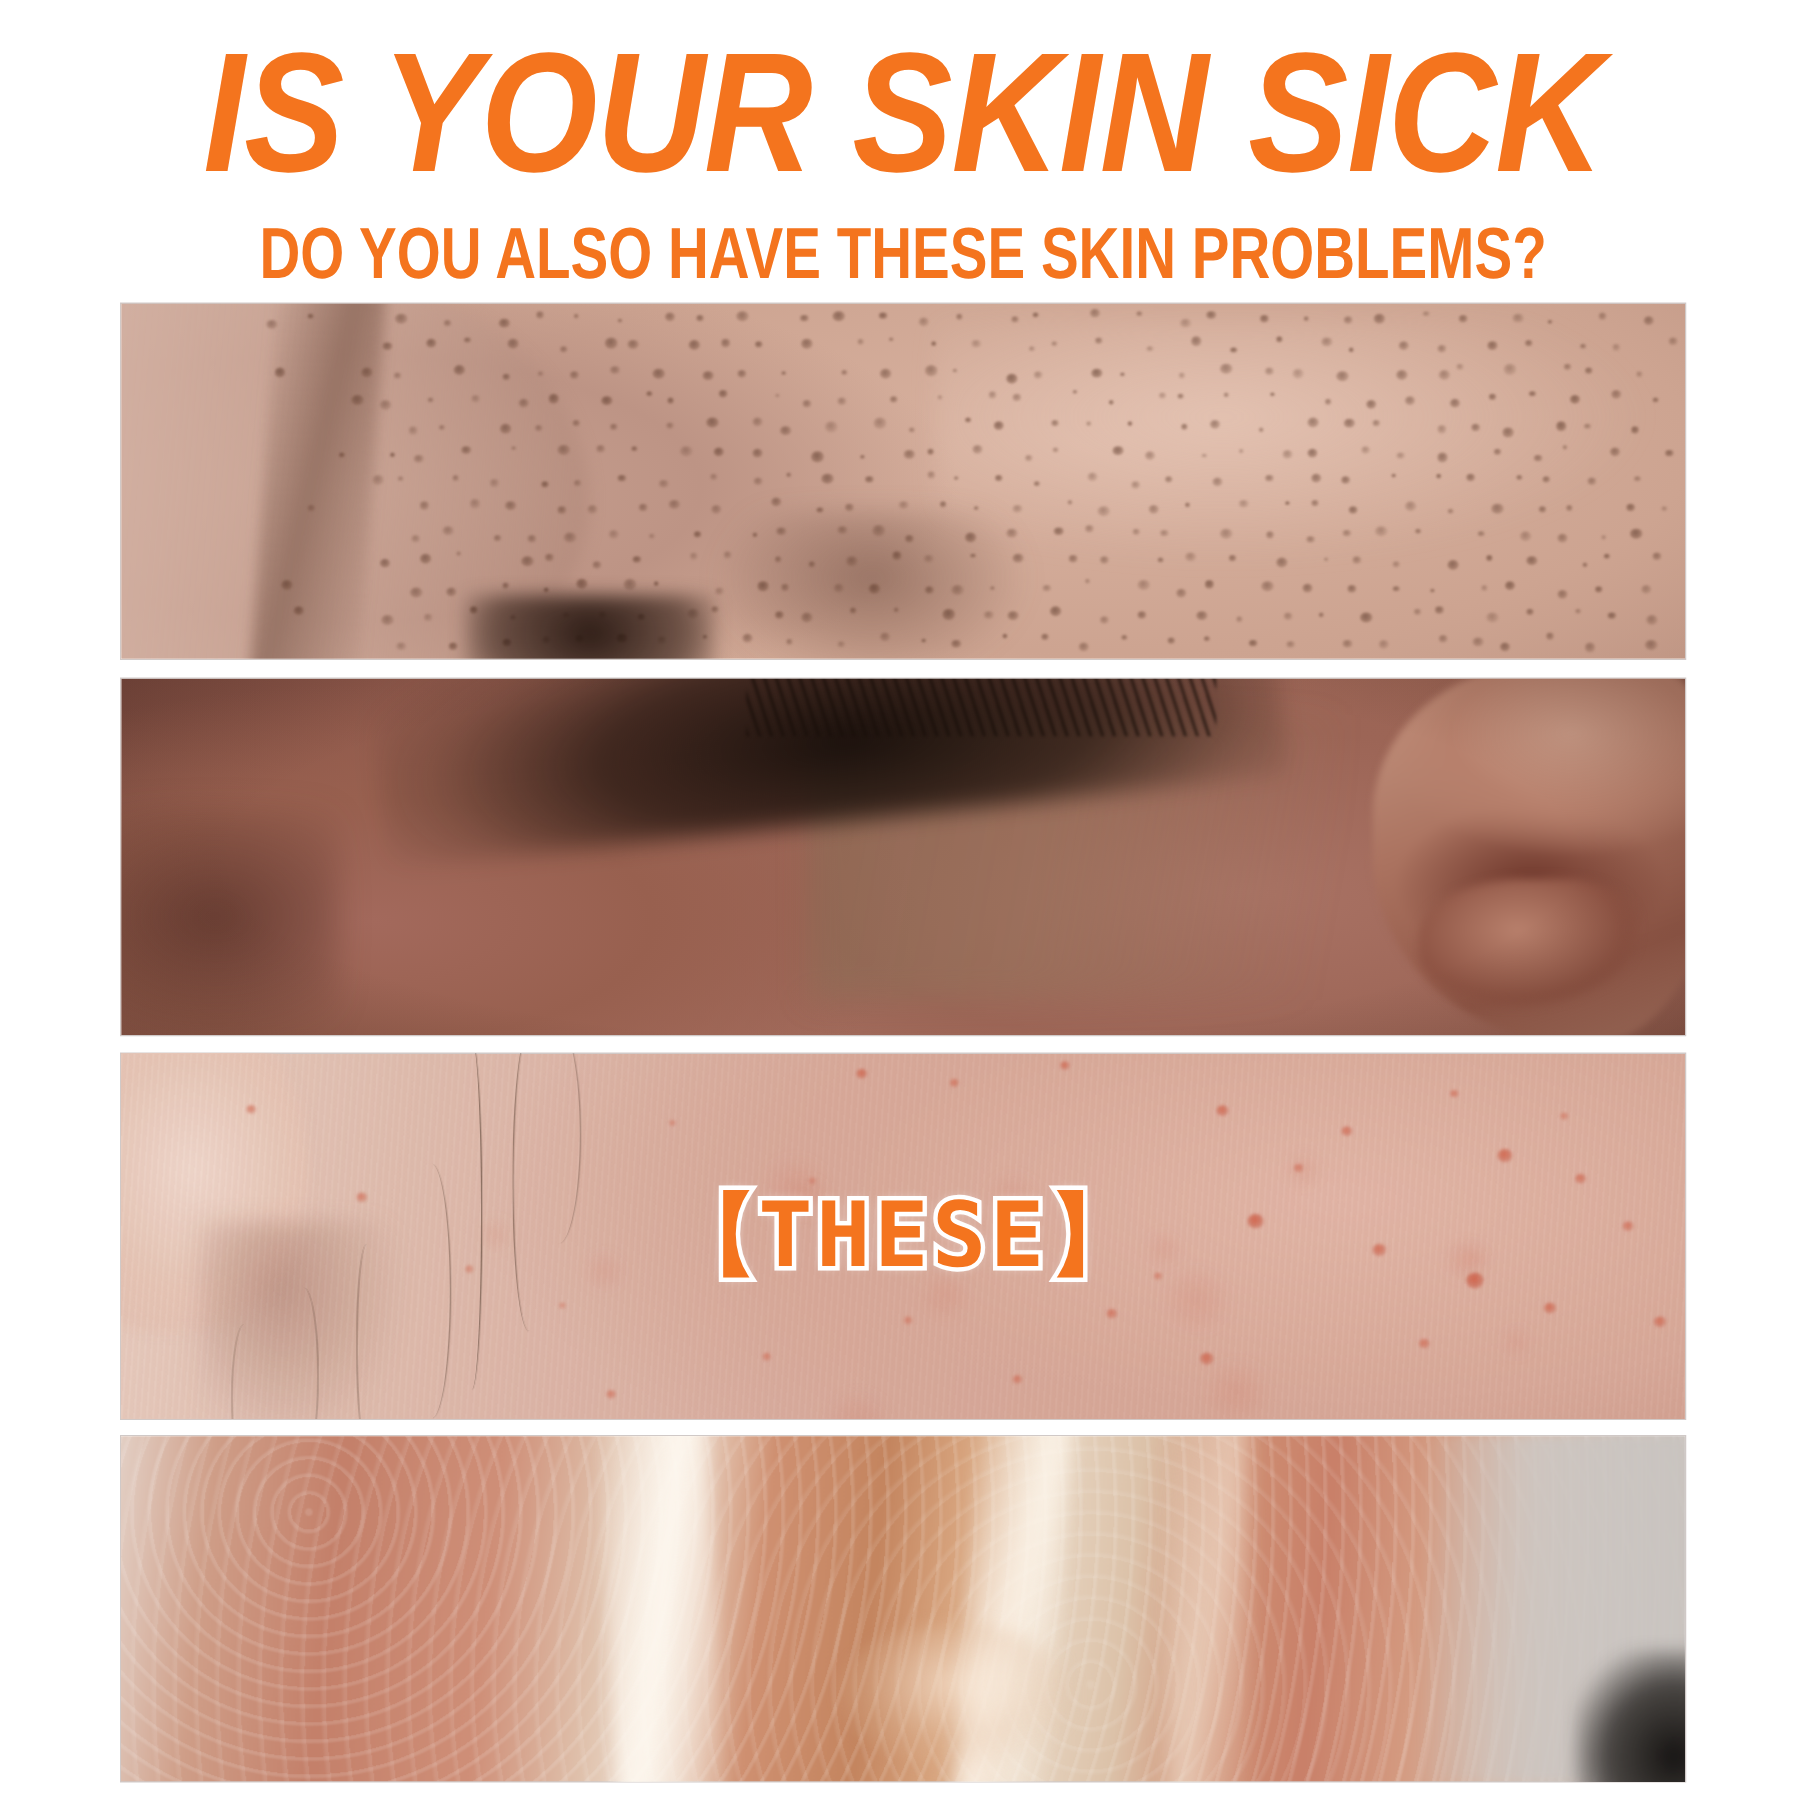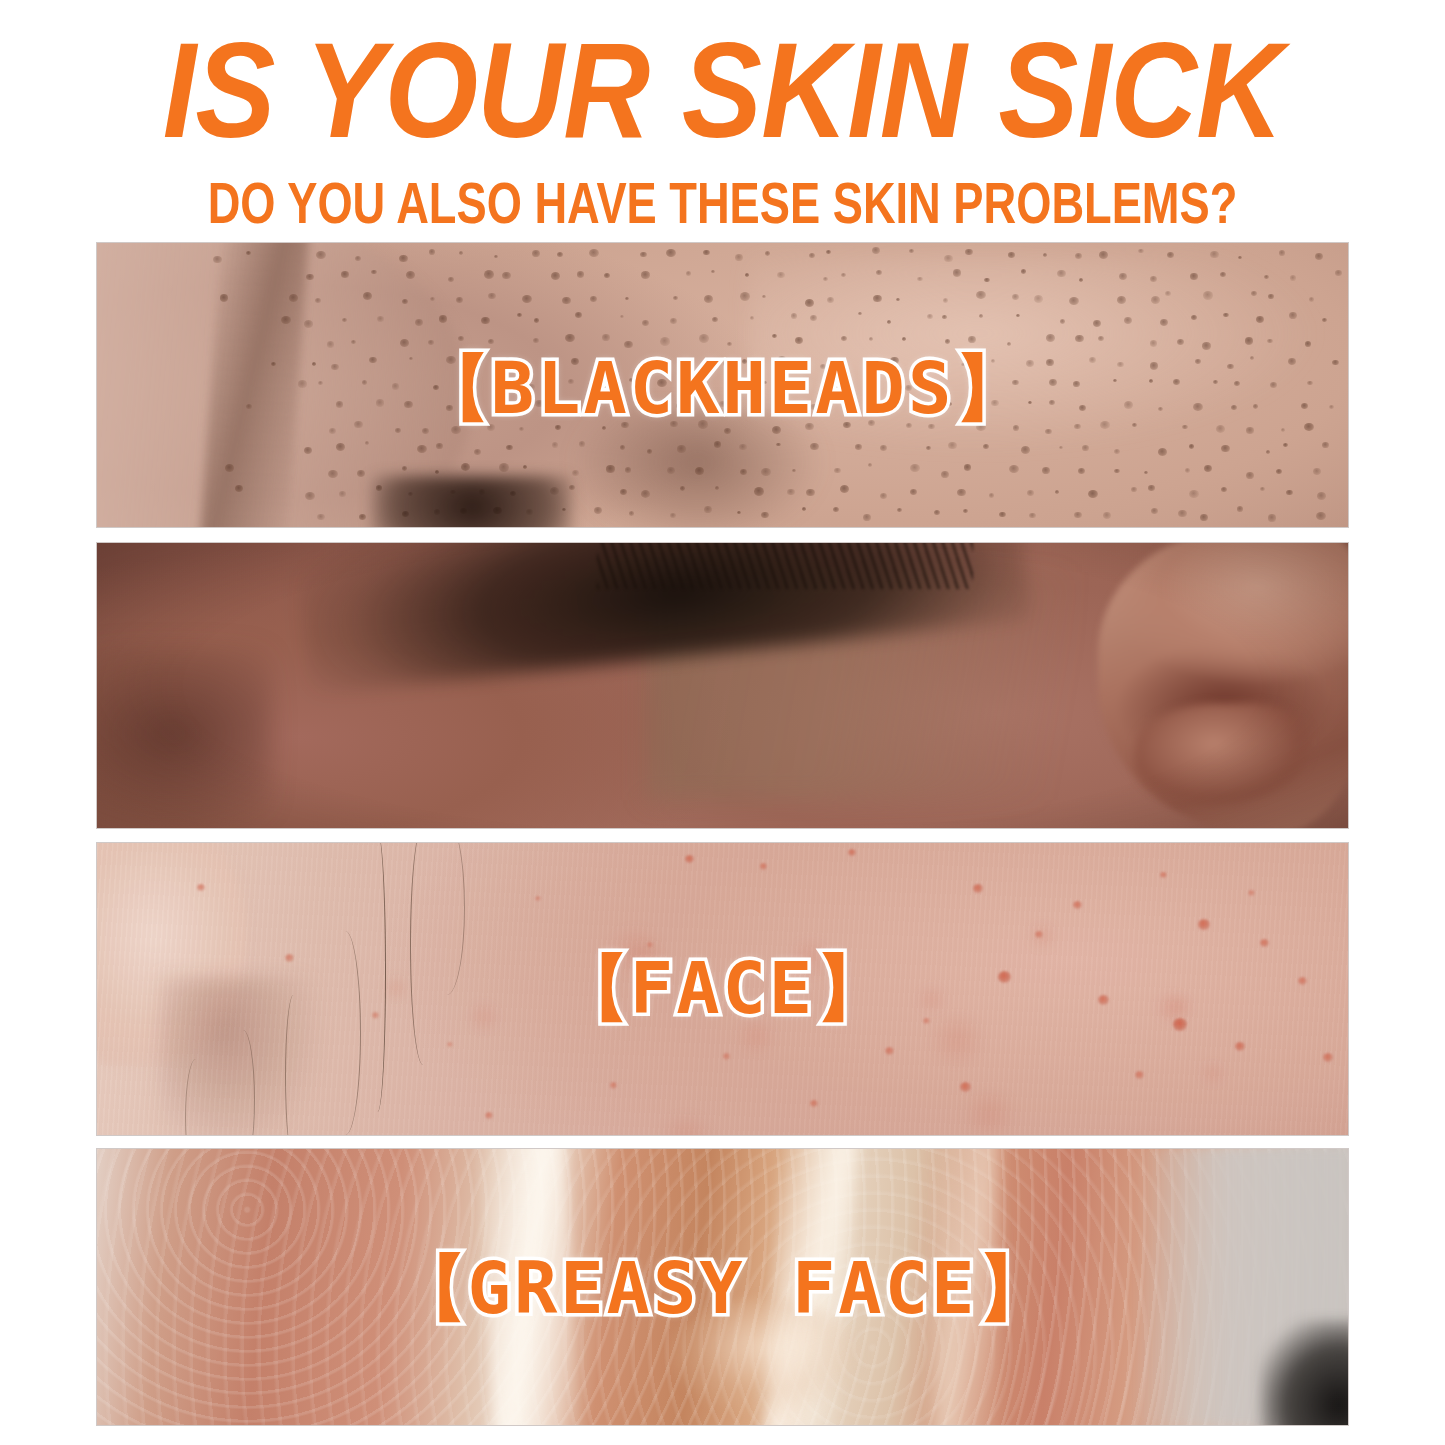--- a/index.html
+++ b/index.html
@@ -694,7 +694,6 @@
       <div class="p0-darkcorner"></div>
     </div>
   </div>
-  <div class="label" id="label-0"><span class="brk">【</span><span>BLACKHEADS</span><span class="brk">】</span></div>
 
   <div class="panel" id="panel-1">
     <div class="skin">

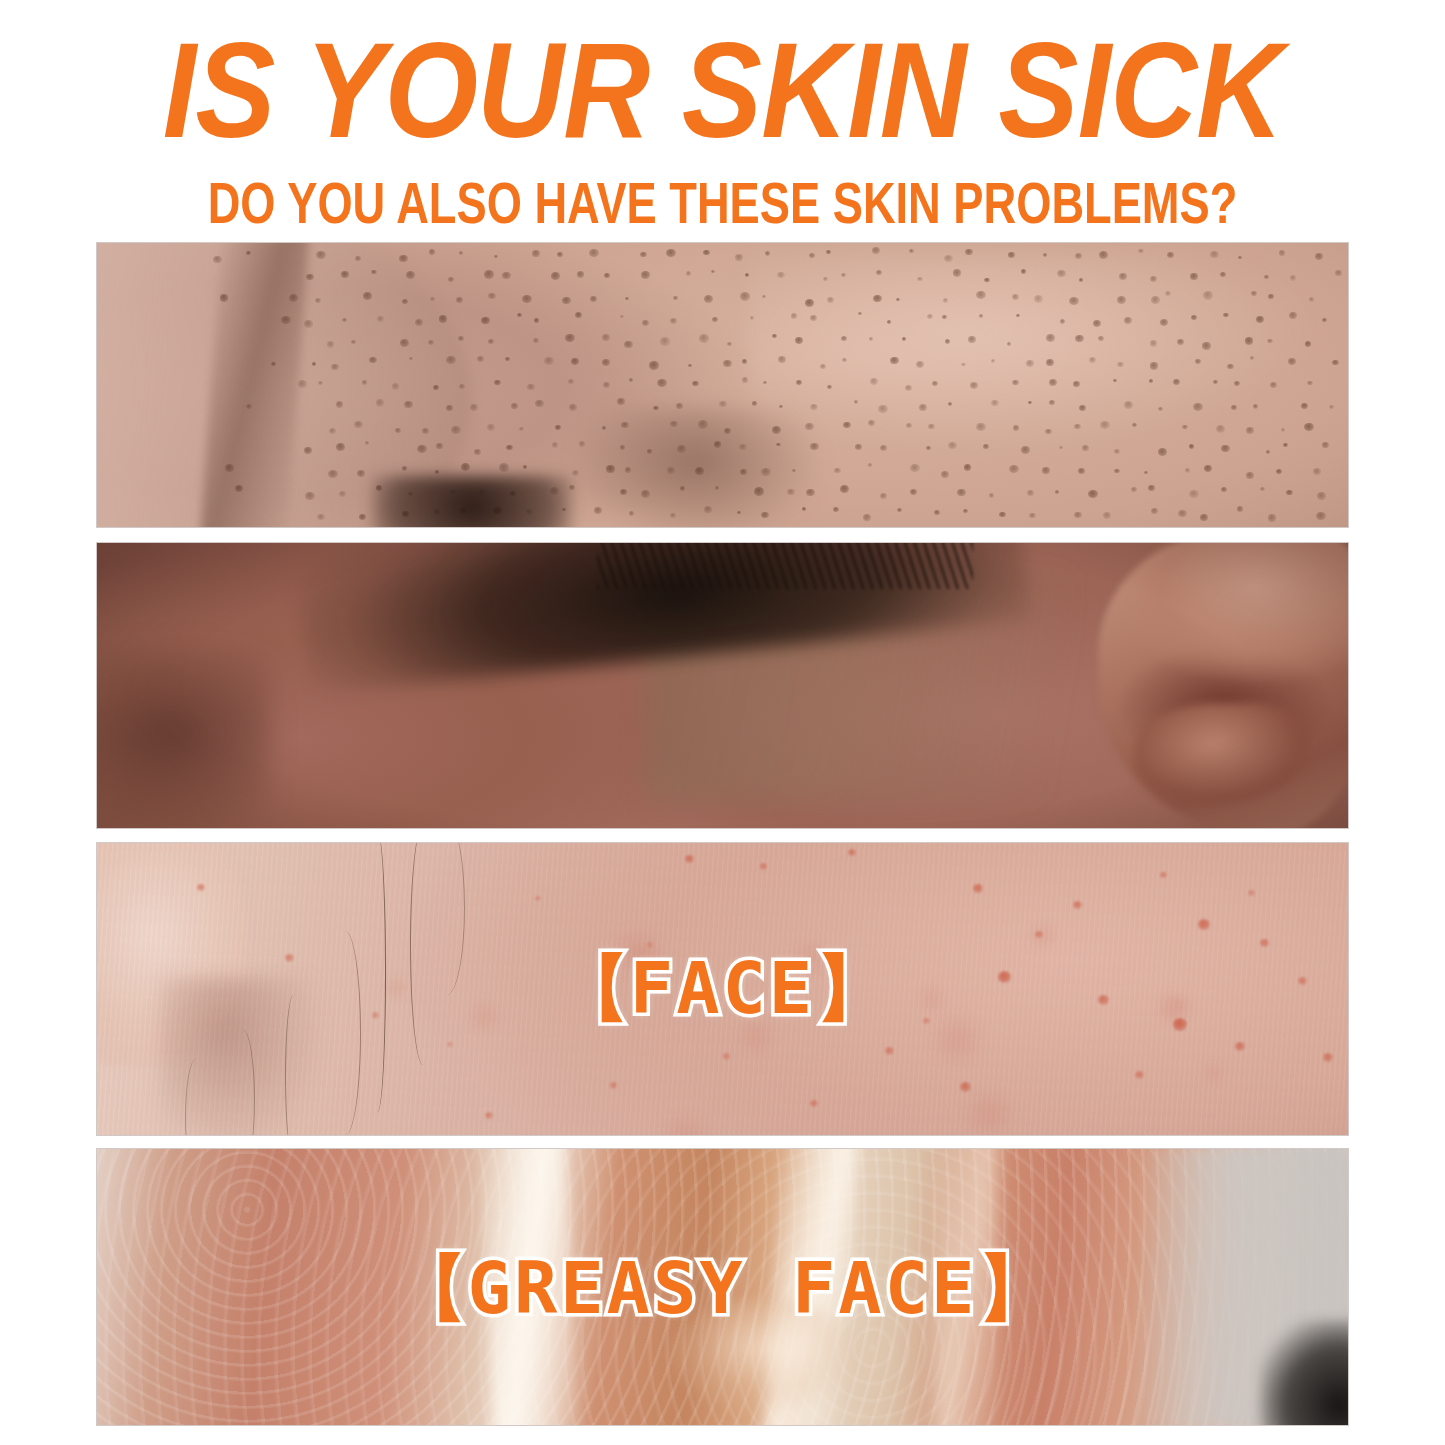--- a/index.html
+++ b/index.html
@@ -771,7 +771,7 @@
         </div>
     </div>
   </div>
-  <div class="label" id="label-2"><span class="brk">【</span><span>FACE</span><span class="brk">】</span></div>
+  <div class="label" id="label-2"><span class="brk">【</span><span>THESE</span><span class="brk">】</span></div>
 
   <div class="panel" id="panel-3">
     <div class="skin">

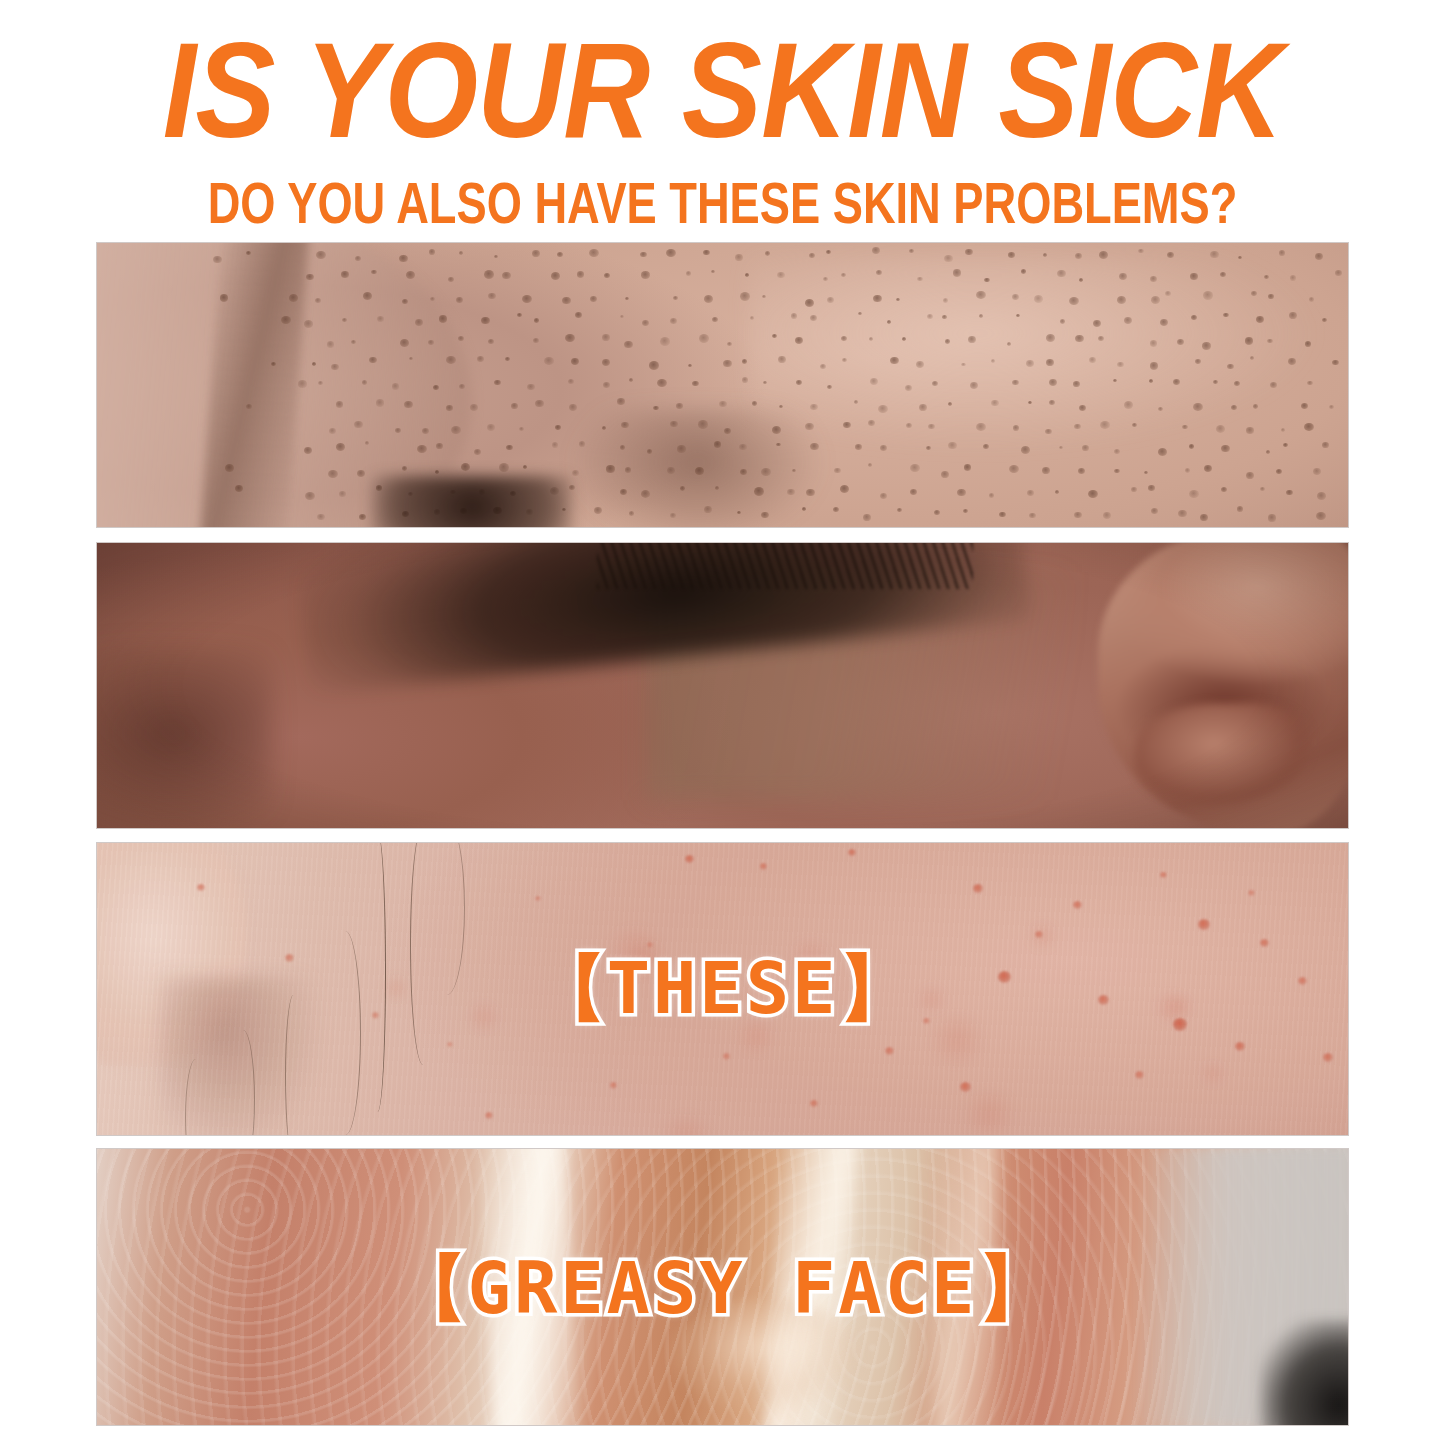--- a/index.html
+++ b/index.html
@@ -785,7 +785,6 @@
       <div class="p3-darkcorner"></div>
     </div>
   </div>
-  <div class="label" id="label-3"><span class="brk">【</span><span>GREASY FACE</span><span class="brk">】</span></div>
 
 </div>
 

